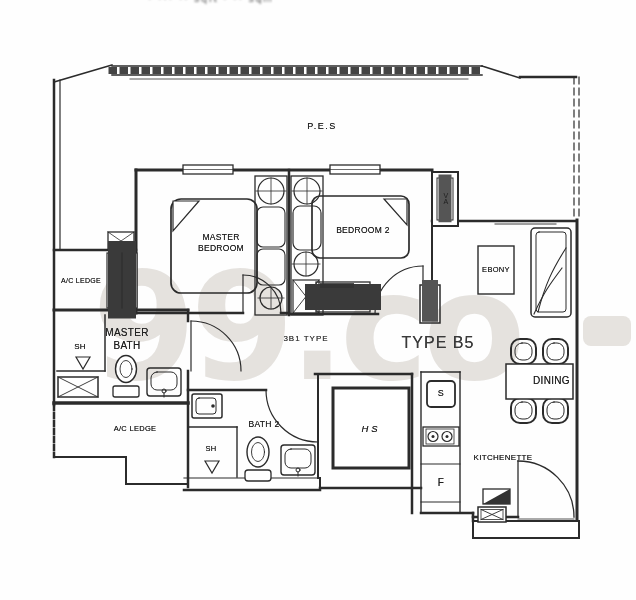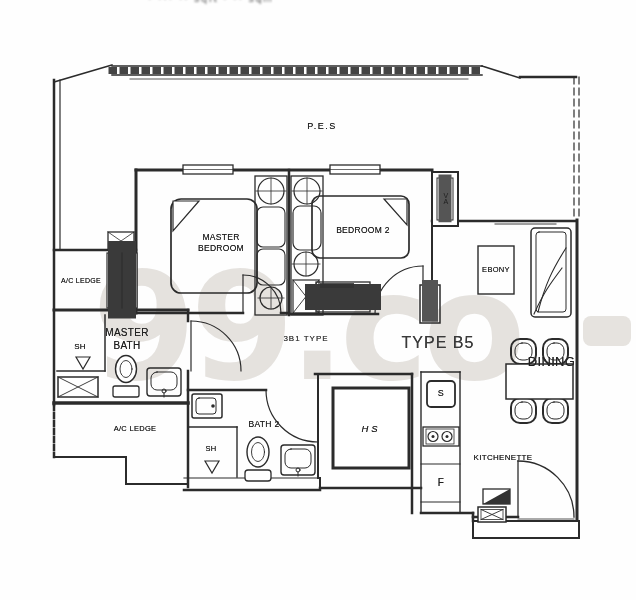--- a/index.html
+++ b/index.html
@@ -250,7 +250,7 @@
   <div class="lbl" style="left:264px;top:424px;font-size:8.5px;">BATH 2</div>
   <div class="lbl" style="left:211px;top:449px;font-size:7.5px;">SH</div>
   <div class="lbl" style="left:371px;top:429px;font-size:9.5px;letter-spacing:3px;font-style:italic;">HS</div>
-  <div class="lbl" style="left:540px;top:362px;font-size:13px;padding-left:23px;">DINING</div>
+  <div class="lbl" style="left:540px;top:381px;font-size:10px;padding-left:23px;">DINING</div>
   <div class="lbl" style="left:503px;top:458px;font-size:8px;">KITCHENETTE</div>
 
   <div class="lbl blurry" style="left:438px;top:343px;font-size:16px;font-weight:400;letter-spacing:1px;filter:blur(.4px);">TYPE B5</div>

